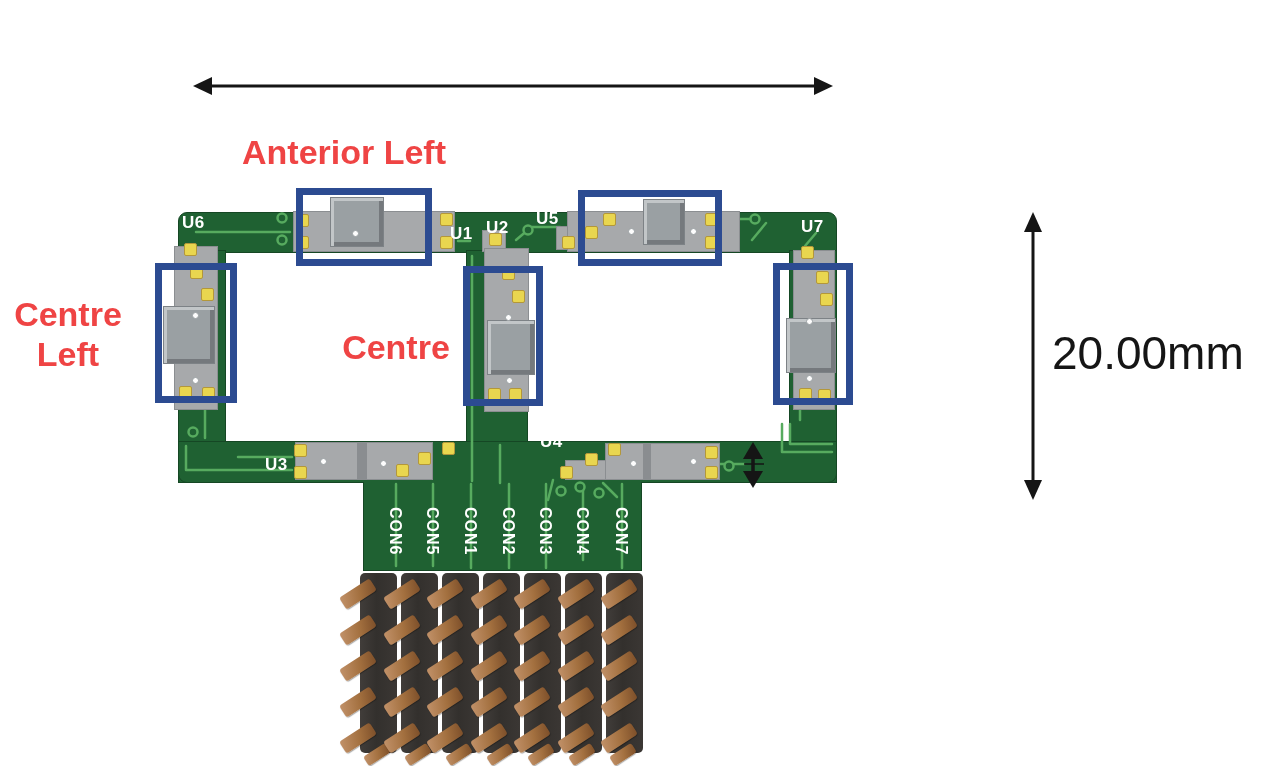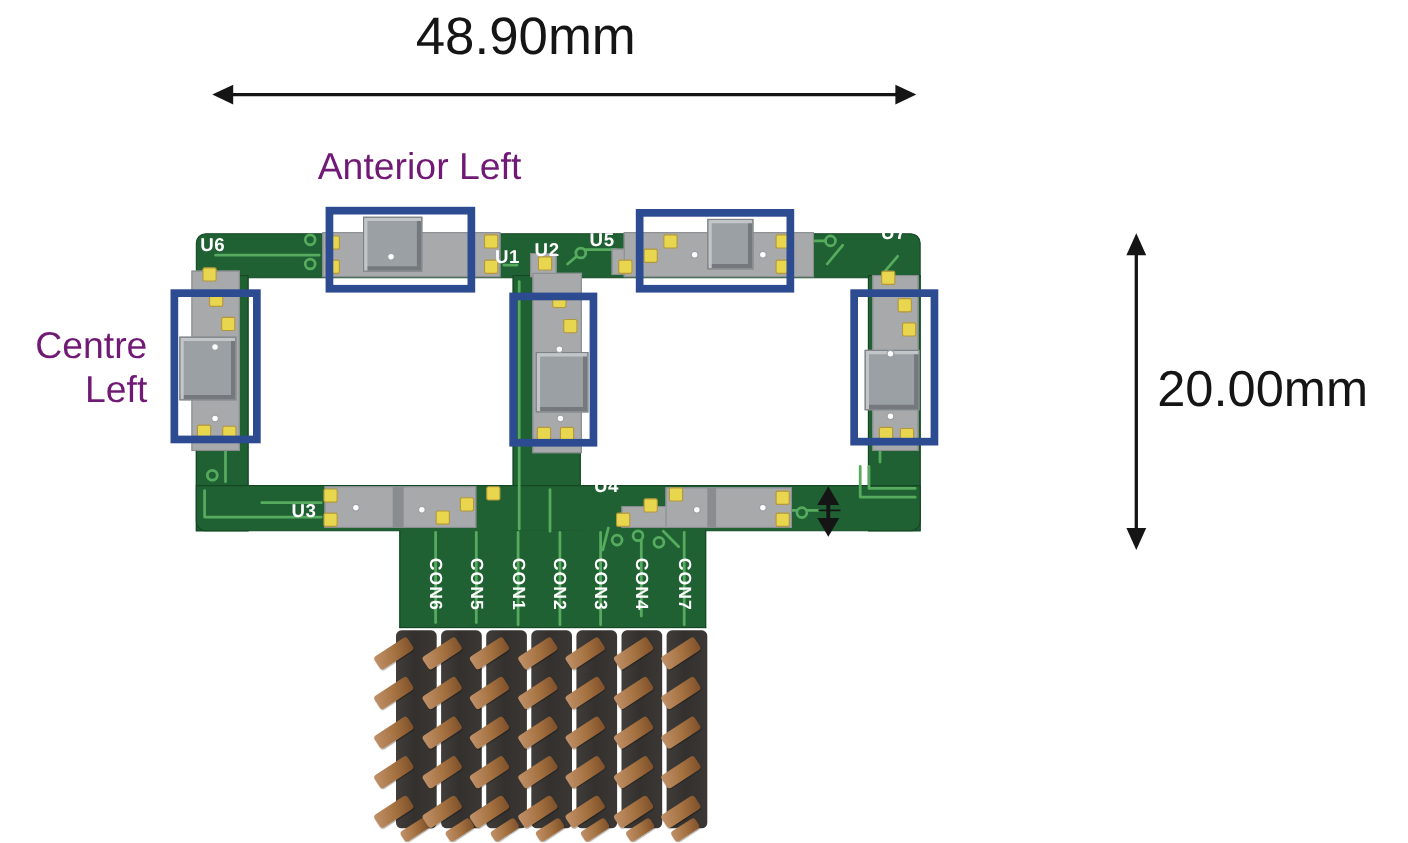--- a/index.html
+++ b/index.html
@@ -43,7 +43,6 @@
 
 <div id="figure">
 
-  <div class="dim-label" style="left:278px;top:6px;width:400px;">48.90mm</div>
   <div class="dim-label" style="left:1052px;top:326px;width:230px;text-align:left;font-size:46px;">20.00mm</div>
 
   <div class="region-label" style="left:214px;top:132px;width:260px;">Anterior Left</div>

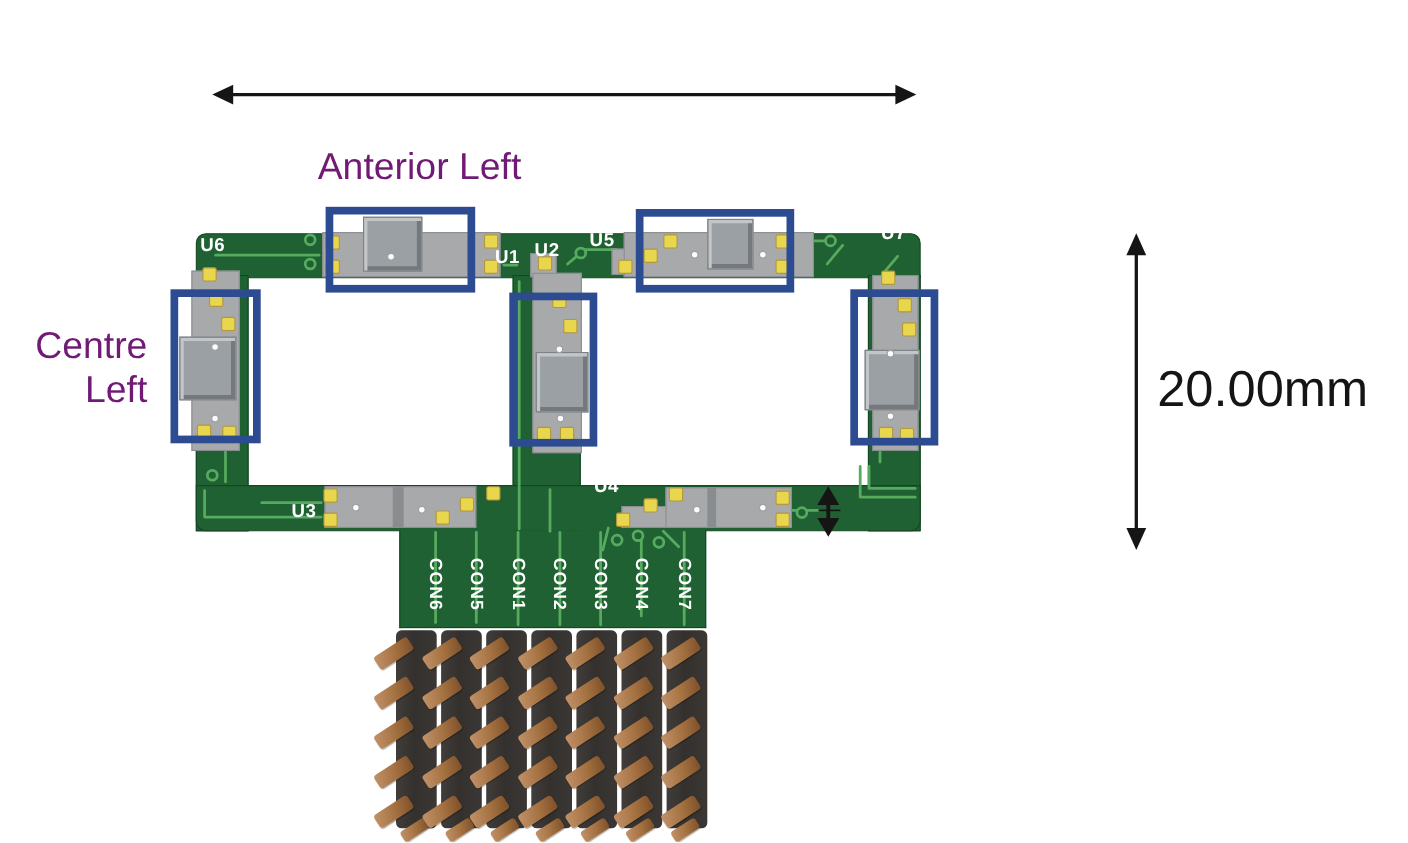--- a/index.html
+++ b/index.html
@@ -7,7 +7,7 @@
           font-family:"Liberation Sans", sans-serif;color:#151515;}
   
   .dim-label{position:absolute;font-size:48px;color:#151515;text-align:center;white-space:nowrap;}
-  .region-label{position:absolute;font-size:34px;color:#701a75;text-align:right;line-height:1.18;}
+  .region-label{position:absolute;font-size:34px;color:#ef4444;text-align:center;line-height:1.18;font-weight:bold;}
   
   .board{position:absolute;background:#1f6132;border:1px solid #154724;box-sizing:border-box;}
   .rtop{border-radius:9px 9px 0 0;}

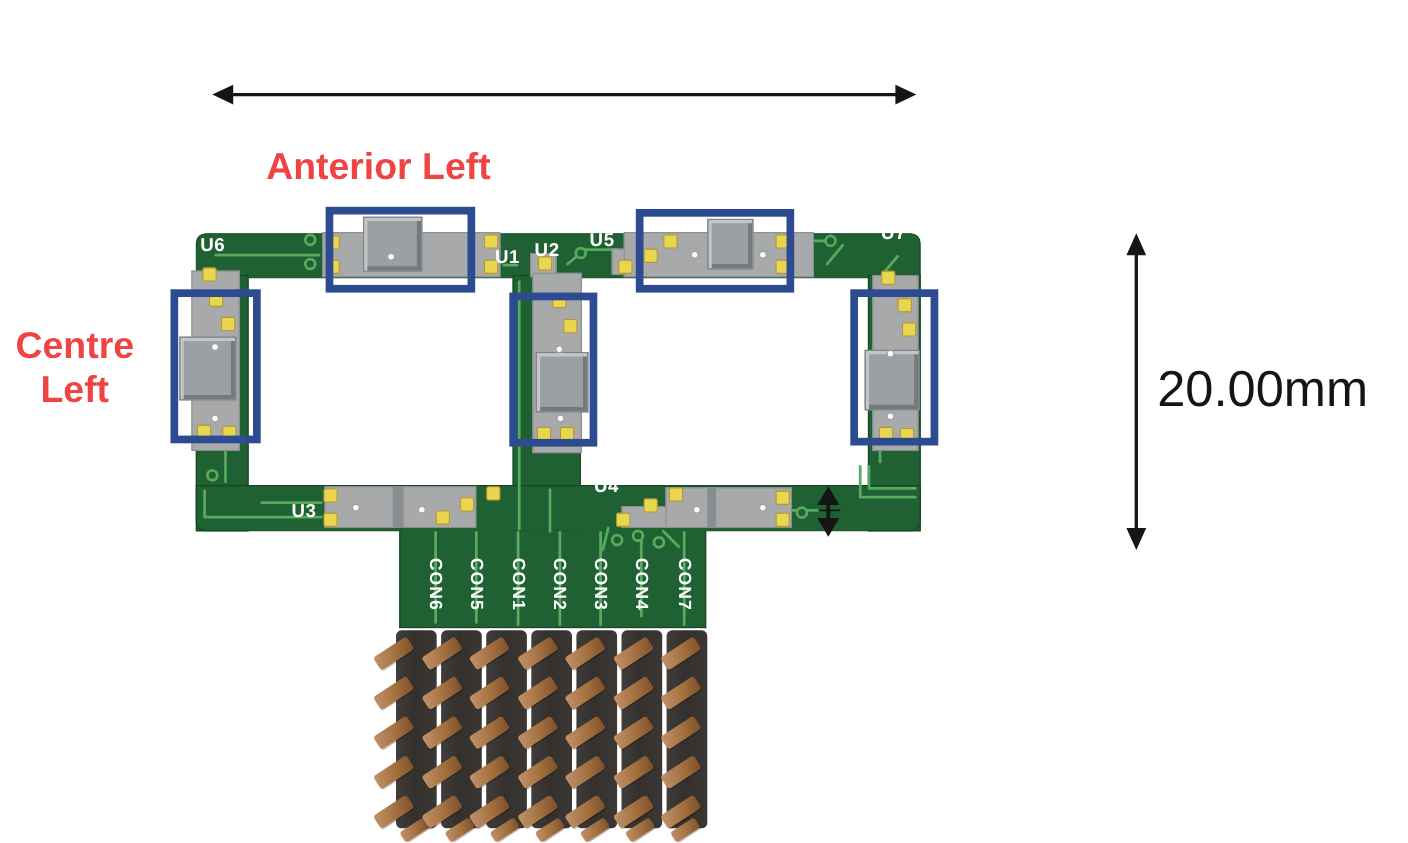--- a/index.html
+++ b/index.html
@@ -118,7 +118,7 @@
   <div class="silk" style="left:450px;top:224px;">U1</div>
   <div class="silk" style="left:486px;top:218px;">U2</div>
   <div class="silk" style="left:536px;top:209px;">U5</div>
-  <div class="silk" style="left:801px;top:202px;">U7</div>
+  <div class="silk" style="left:801px;top:217px;">U7</div>
   <div class="silk" style="left:265px;top:455px;">U3</div>
   <div class="silk" style="left:540px;top:432px;">U4</div>
 

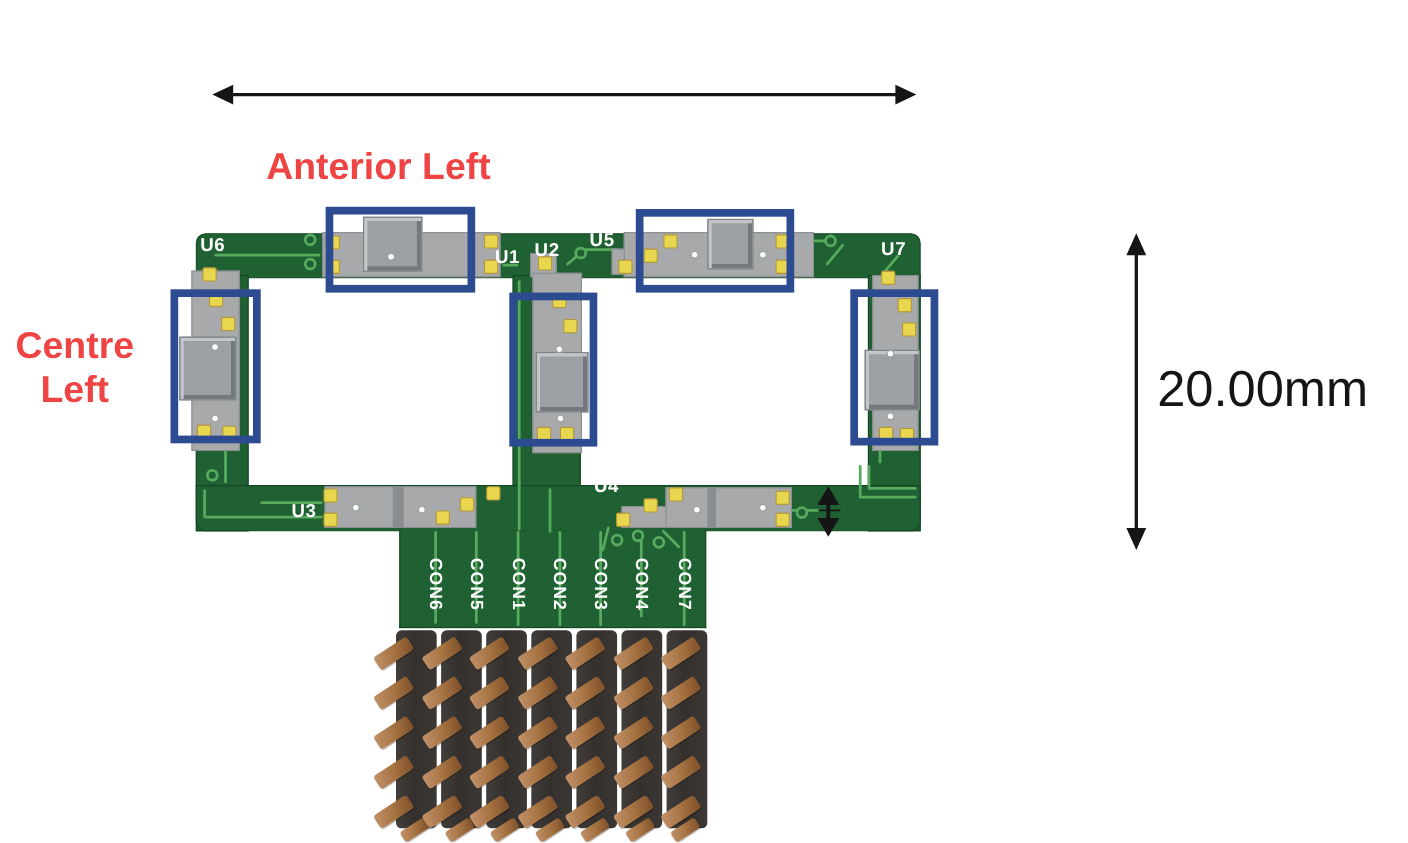--- a/index.html
+++ b/index.html
@@ -47,6 +47,7 @@
 
   <div class="region-label" style="left:214px;top:132px;width:260px;">Anterior Left</div>
   <div class="region-label" style="left:2px;top:294px;width:132px;">Centre Left</div>
+  <div class="region-label" style="left:330px;top:327px;width:132px;">Centre</div>
 
   <div class="board rtop" style="left:178px;top:212px;width:659px;height:41px;"></div>
   <div class="board" style="left:178px;top:250px;width:48px;height:233px;"></div>

